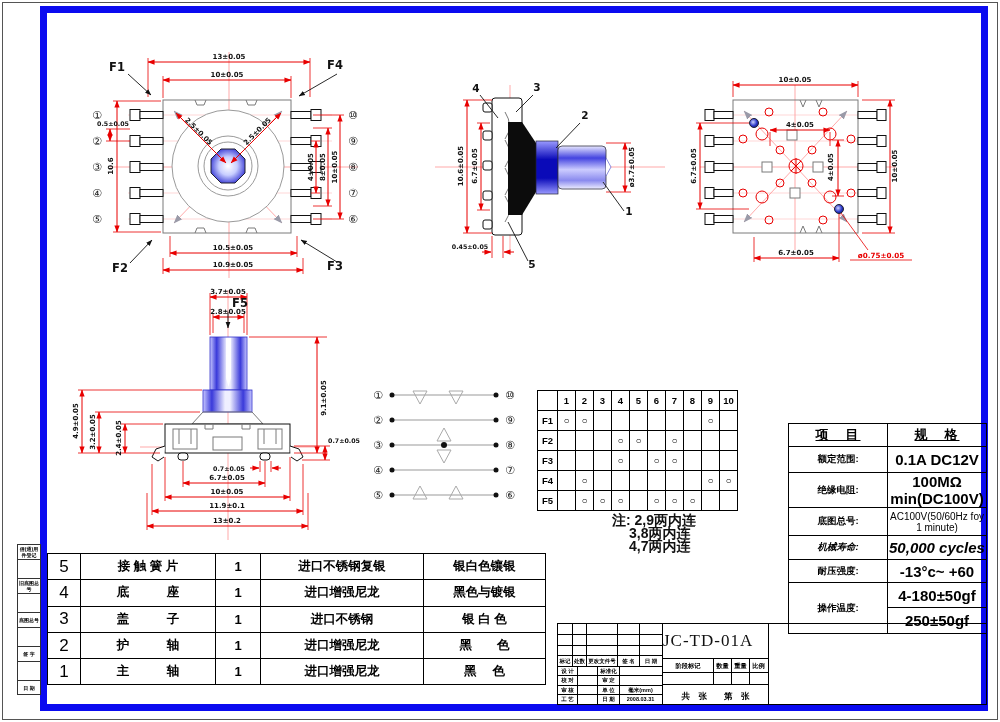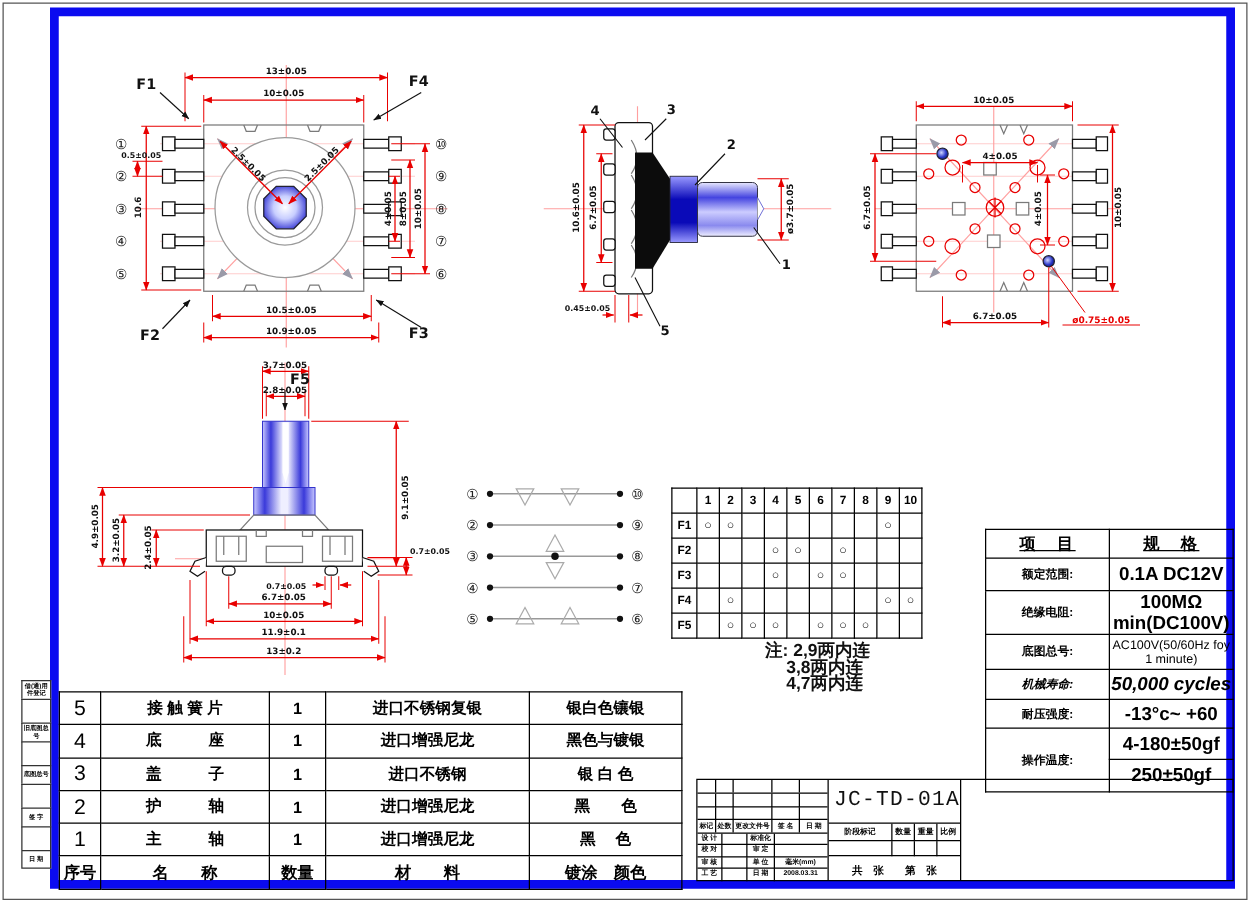--- a/index.html
+++ b/index.html
@@ -53,7 +53,7 @@
   .scell{box-sizing:border-box;border-right:1px solid #000;font-size:5.5px;font-weight:bold;
          text-align:center;overflow:hidden;white-space:nowrap;line-height:9.5px;}
   .scell:last-child{border-right:none;}
-  #jc-num{height:34px;line-height:34px;text-align:right;font-family:Liberation Mono, monospace;
+  #jc-num{height:34px;line-height:34px;text-align:left;font-family:Liberation Serif, serif;
           font-size:17px;letter-spacing:1px;color:#111;}
   #stage-row .scell{font-size:6.3px;line-height:14px;}
   #stage-empty .scell{line-height:12px;}

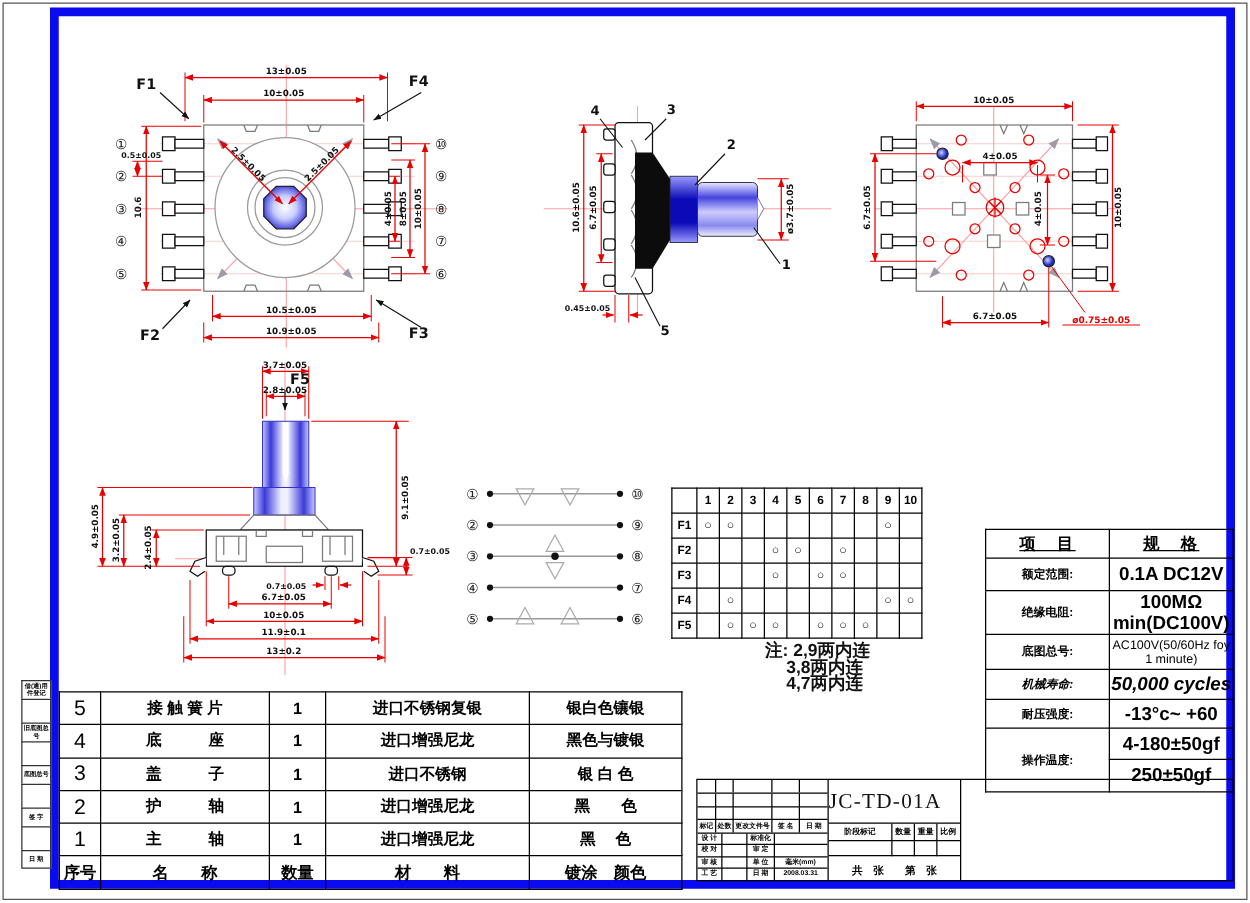--- a/index.html
+++ b/index.html
@@ -580,13 +580,6 @@
           <td class="pno2">1</td>
           <td class="pch">进口增强尼龙</td>
           <td class="pch">黑　 色</td>
-        </tr>
-        <tr>
-          <td class="phd">序号</td>
-          <td class="phd">名　　称</td>
-          <td class="phd">数量</td>
-          <td class="phd">材　　料</td>
-          <td class="phd">镀涂　颜色</td>
         </tr>
       </tbody>
   </table>

